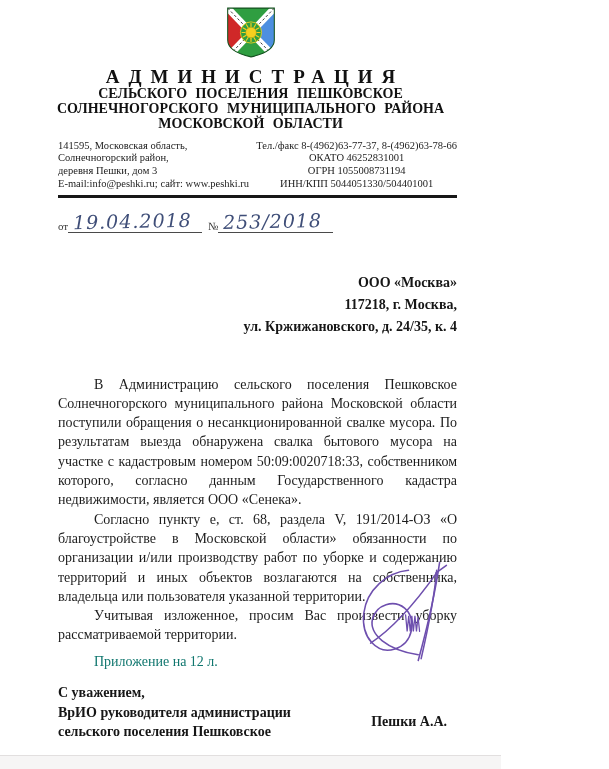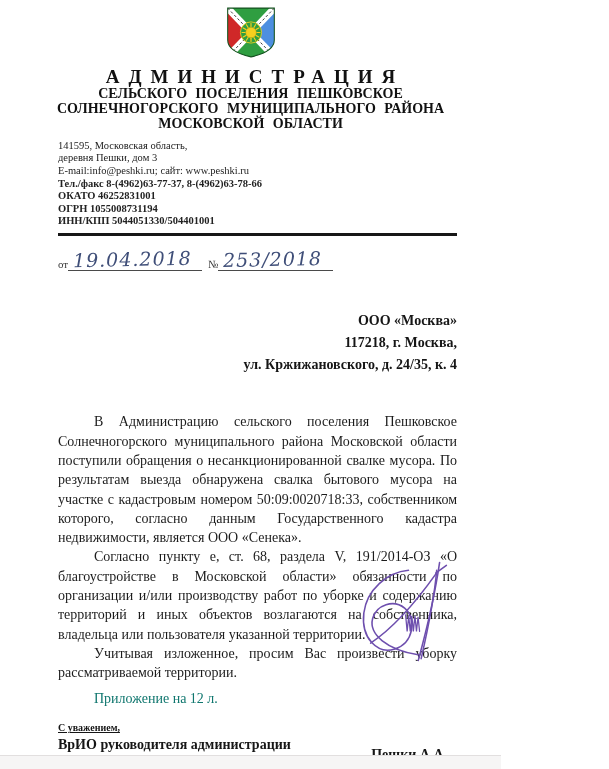--- a/index.html
+++ b/index.html
@@ -22,7 +22,7 @@
   }
   
   .contacts{display:flex;justify-content:space-between;margin-top:8px;
-    font-size:10.5px;line-height:1.2;color:#222;flex-direction:column;}
+    font-size:10.5px;line-height:1.2;color:#222;}
   .contacts-right{text-align:left;font-weight:bold;}
   .rule{height:3px;background:#171717;margin-top:5px;}
   

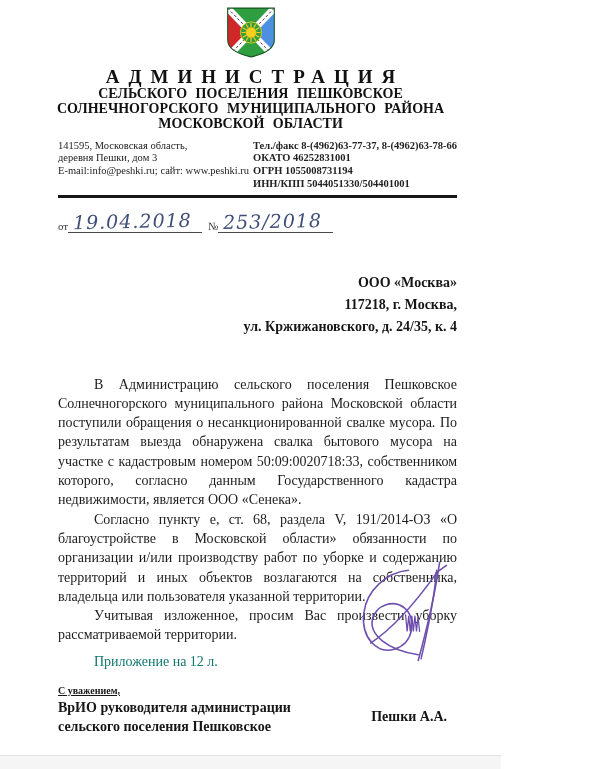--- a/index.html
+++ b/index.html
@@ -23,7 +23,7 @@
   
   .contacts{display:flex;justify-content:space-between;margin-top:8px;
     font-size:10.5px;line-height:1.2;color:#222;}
-  .contacts-right{text-align:left;font-weight:bold;}
+  .contacts-right{text-align:center;}
   .rule{height:3px;background:#171717;margin-top:5px;}
   
   .ref-line{margin-top:9px;display:flex;align-items:flex-end;font-size:11px;color:#333;height:26px;}

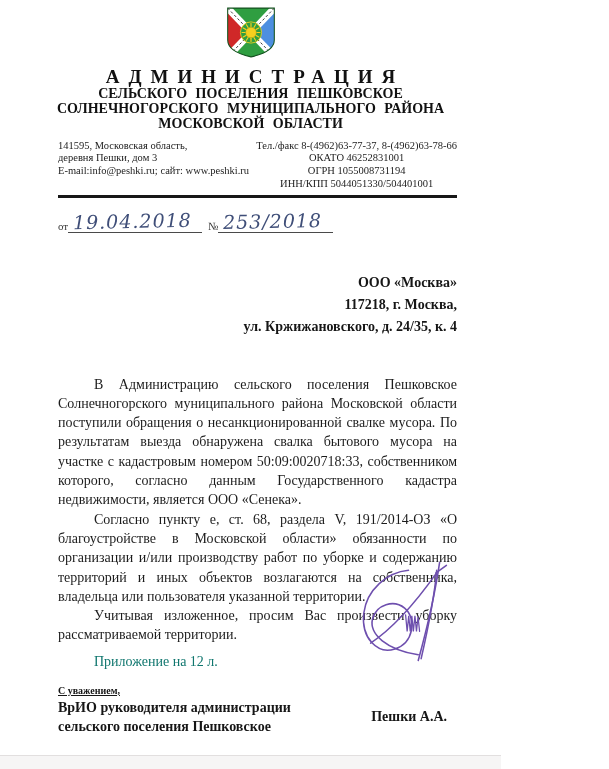--- a/index.html
+++ b/index.html
@@ -101,6 +101,7 @@
     <div class="contacts">
       <div class="contacts-left">
         <div>141595, Московская область,</div>
+        <div>Солнечногорский район,</div>
         <div>деревня Пешки, дом 3</div>
         <div>E-mail:info@peshki.ru; сайт: www.peshki.ru</div>
       </div>

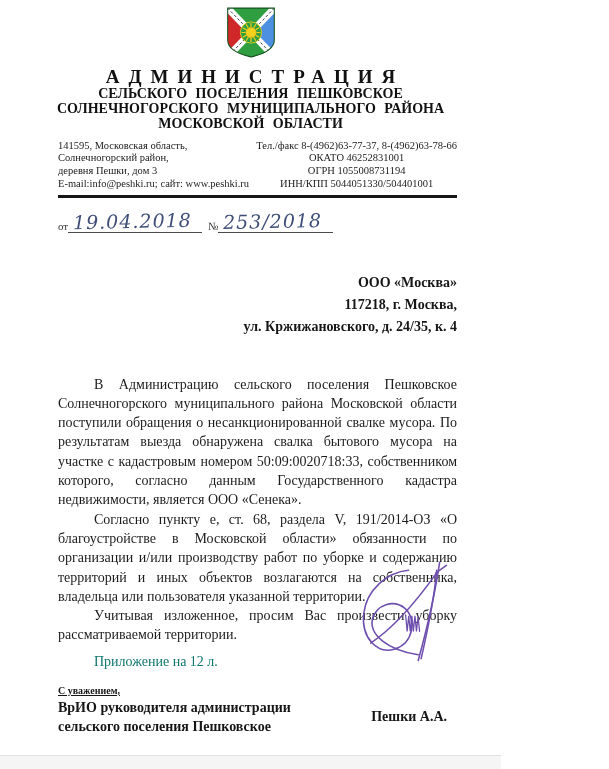--- a/index.html
+++ b/index.html
@@ -42,7 +42,7 @@
   .body-text{margin-top:36px;font-size:14px;line-height:19.3px;text-align:justify;color:#1c1c1c;}
   .body-text p{margin:0;text-indent:36px;}
   .attachment{margin-top:9px;font-size:14px;text-indent:36px;color:#0f766e;}
-  .salutation{margin-top:15px;font-weight:bold;font-size:10px;color:#161616;text-decoration:underline;}
+  .salutation{margin-top:15px;font-weight:bold;font-size:14px;color:#161616;}
   
   .sign-row{margin-top:2px;display:flex;justify-content:space-between;align-items:center;}
   .position{font-weight:bold;font-size:14px;line-height:1.4;color:#161616;}

